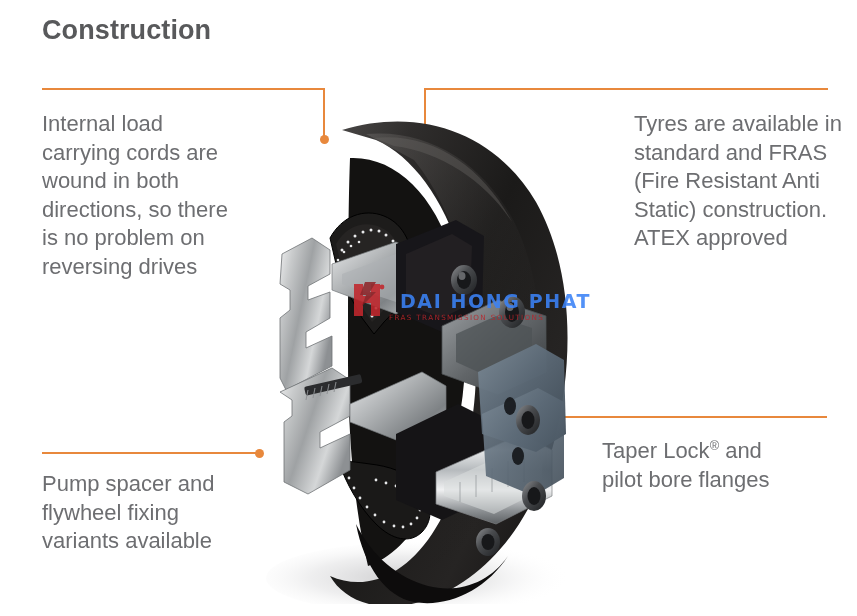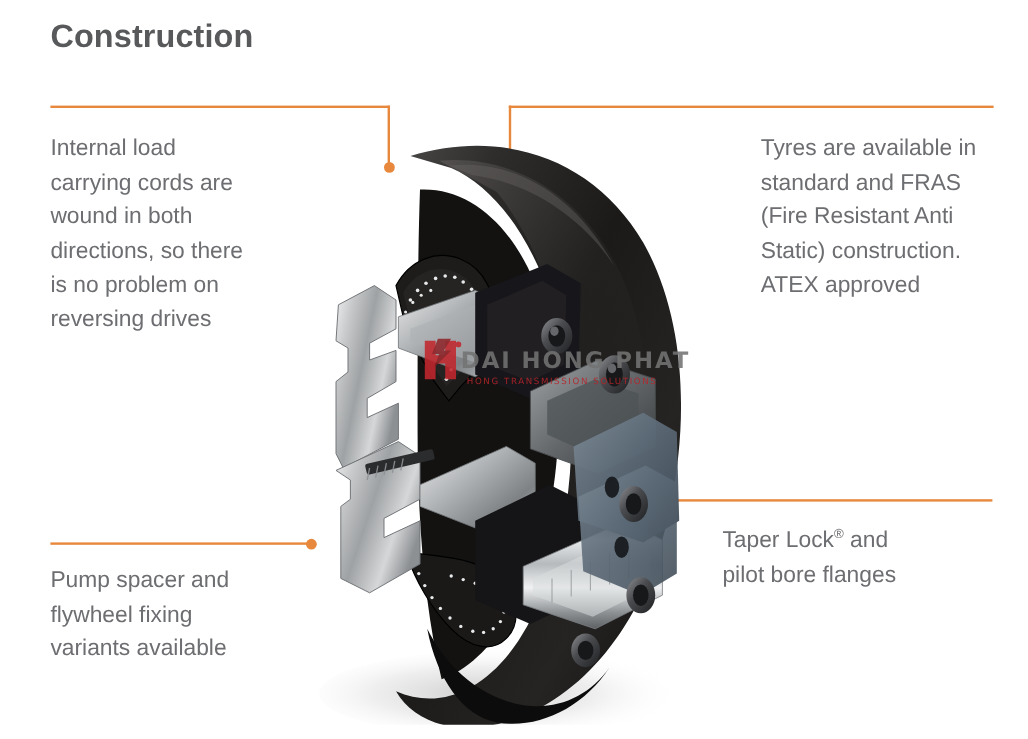--- a/index.html
+++ b/index.html
@@ -37,7 +37,7 @@
   .callout-text {
     position: absolute;
     color: #6d6e71;
-    font-size: 19px;
+    font-size: 22px;
     line-height: 28.5px;
     white-space: pre-line;
   }

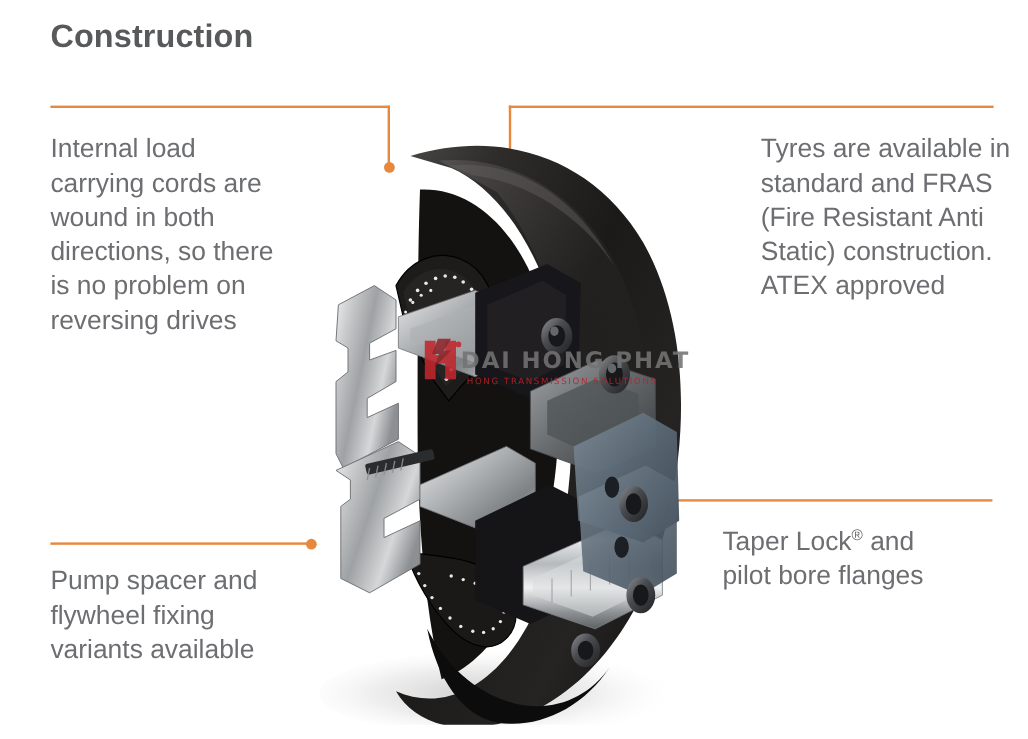--- a/index.html
+++ b/index.html
@@ -107,12 +107,12 @@
   }
   #watermark .wm-name {
     position: absolute;
-    left: 32px;
+    left: 48px;
     top: 8px;
     font-size: 19px;
     font-weight: bold;
     letter-spacing: 1.6px;
-    color: #737373;
+    color: #3b82f6;
     white-space: nowrap;
     font-family: "DejaVu Sans", sans-serif;
   }

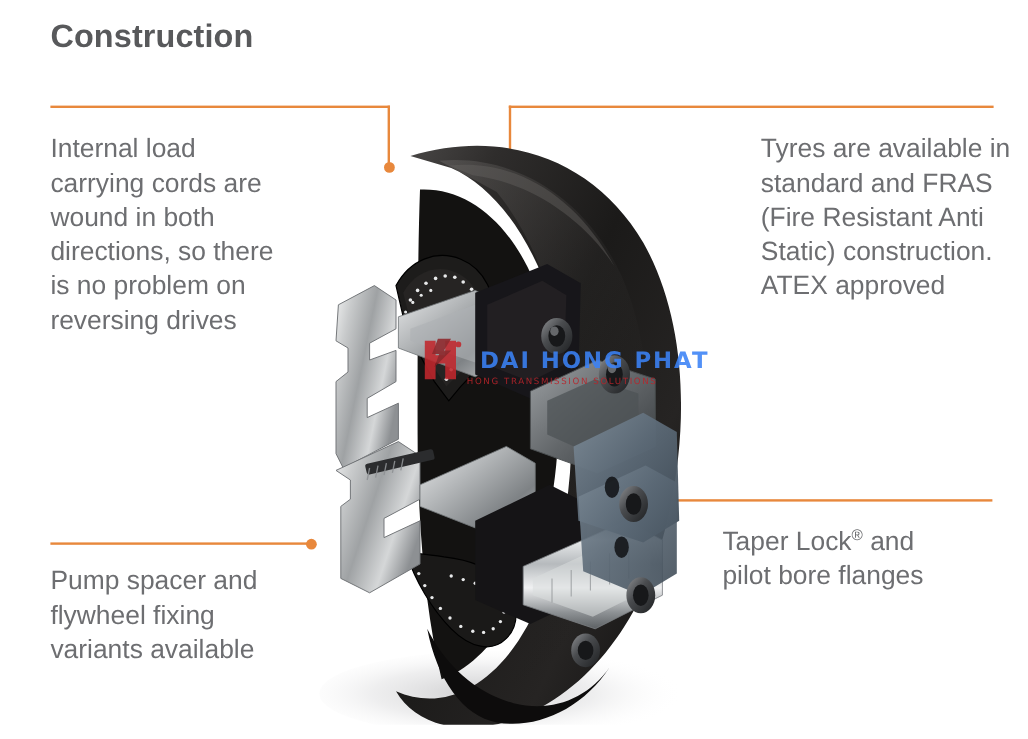--- a/index.html
+++ b/index.html
@@ -382,7 +382,7 @@
       <circle cx="30" cy="5" r="2.4" fill="#c1272d"></circle>
     </svg>
     <div class="wm-name">DAI HONG PHAT</div>
-    <div class="wm-tag">HONG TRANSMISSION SOLUTIONS</div>
+    <div class="wm-tag">FRAS TRANSMISSION SOLUTIONS</div>
   </div>
 
   <div class="callout-text callout-tl">Internal load

